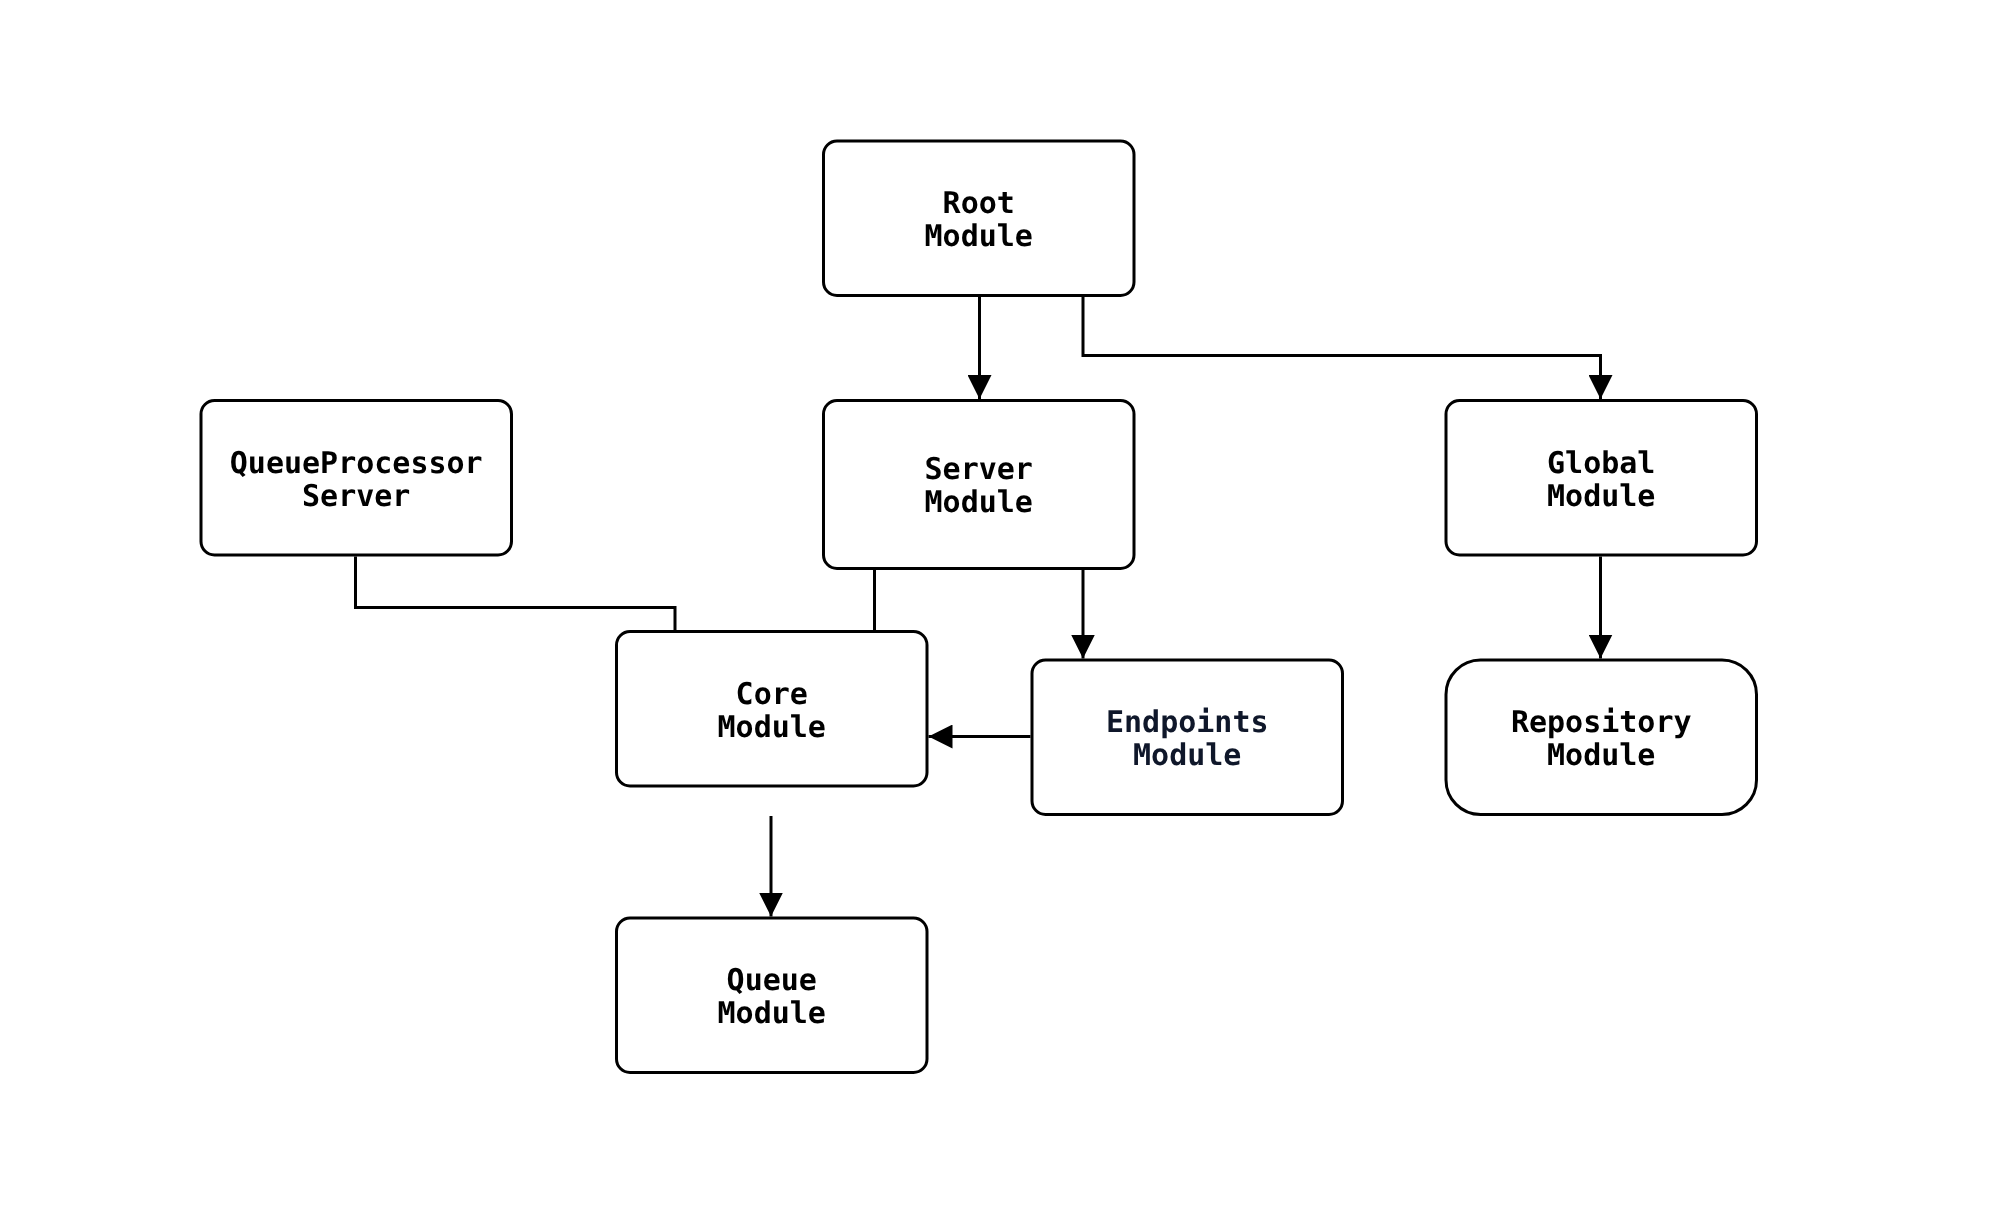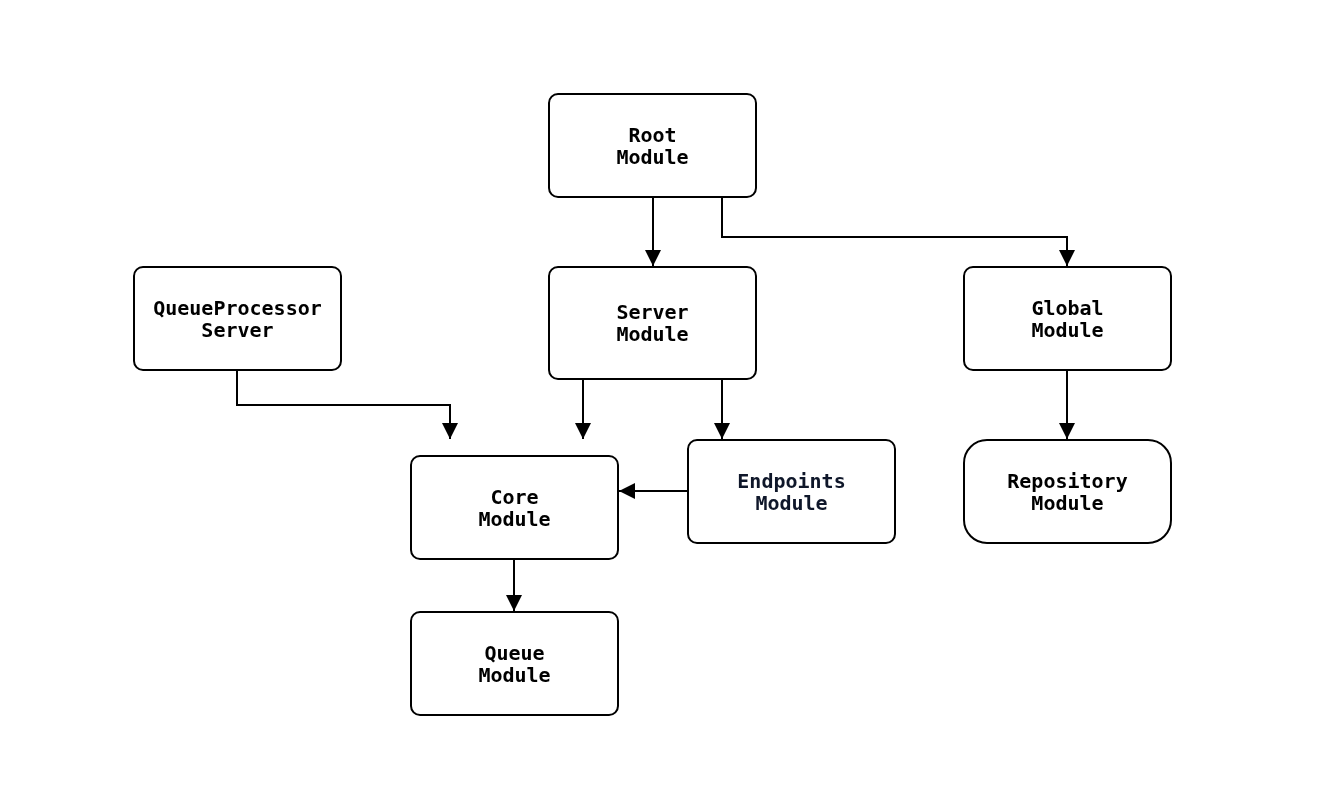--- a/index.html
+++ b/index.html
@@ -77,7 +77,7 @@
         <div class="label">Global
 Module</div>
       </div>
-      <div class="node" style="left: 410px; top: 455px; width: 209px; height: 105px; background: rgb(255, 255, 255); border-color: rgb(0, 0, 0); color: rgb(0, 0, 0);">
+      <div class="node" style="left: 410px; top: 420px; width: 209px; height: 105px; background: rgb(255, 255, 255); border-color: rgb(0, 0, 0); color: rgb(0, 0, 0);">
         <div class="label">Core
 Module</div>
       </div>

